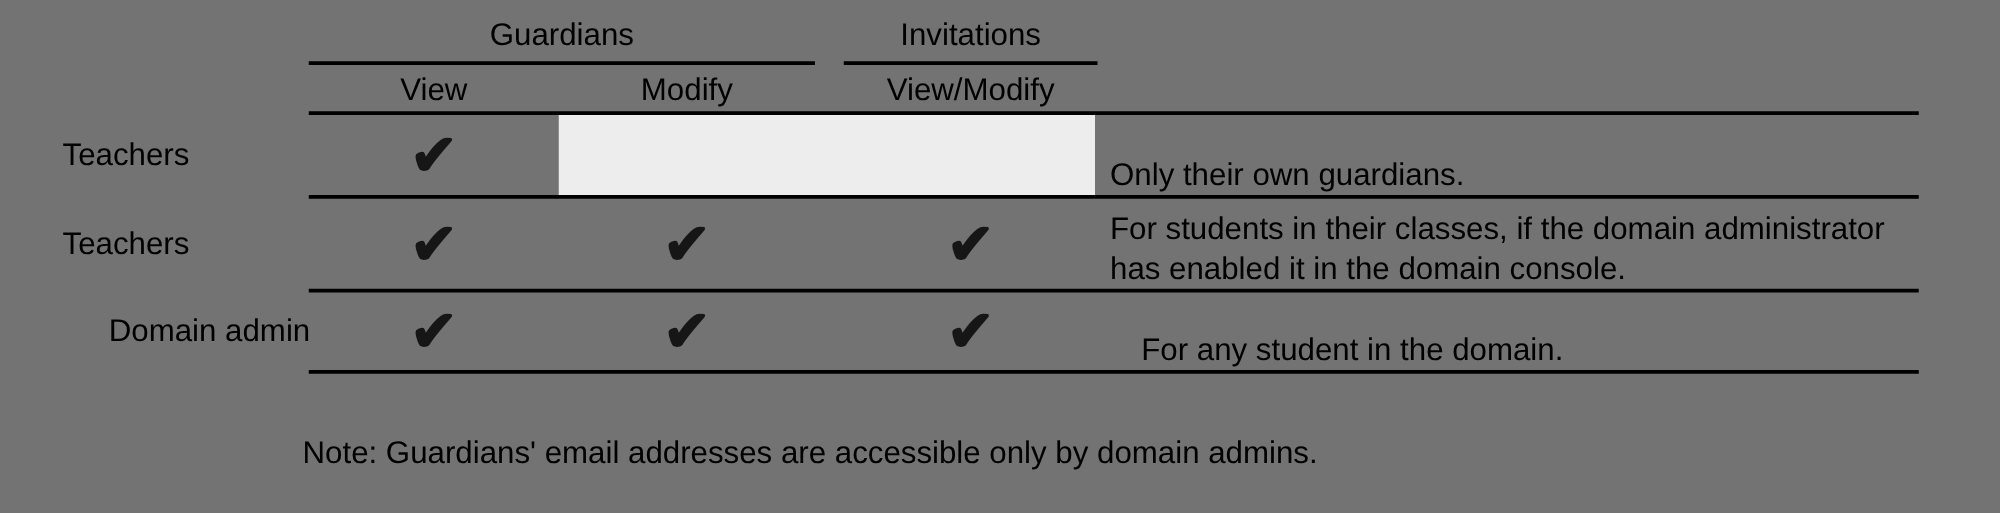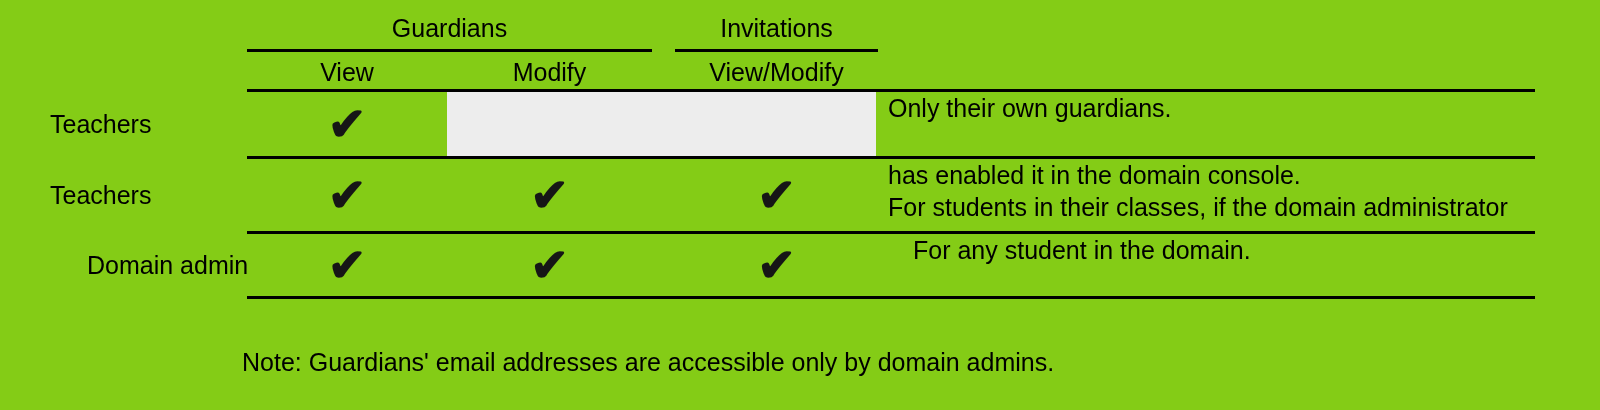--- a/index.html
+++ b/index.html
@@ -11,7 +11,7 @@
     position: relative;
     width: 1600px;
     height: 410px;
-    background: #84cc16;
+    background: #737373;
     color: #000000;
     font-family: "Liberation Sans", sans-serif;
     overflow: hidden;

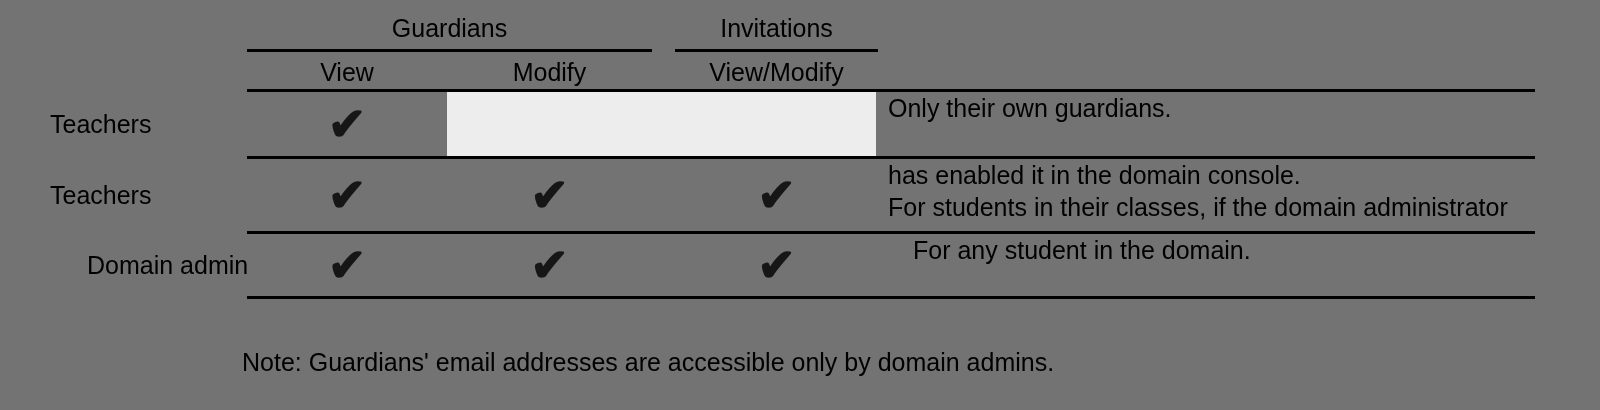--- a/index.html
+++ b/index.html
@@ -63,7 +63,7 @@
     width: 655px;
     display: flex;
     flex-direction: column;
-    justify-content: flex-start;
+    justify-content: flex-end;
     font-size: 25px;
     line-height: 32px;
   }

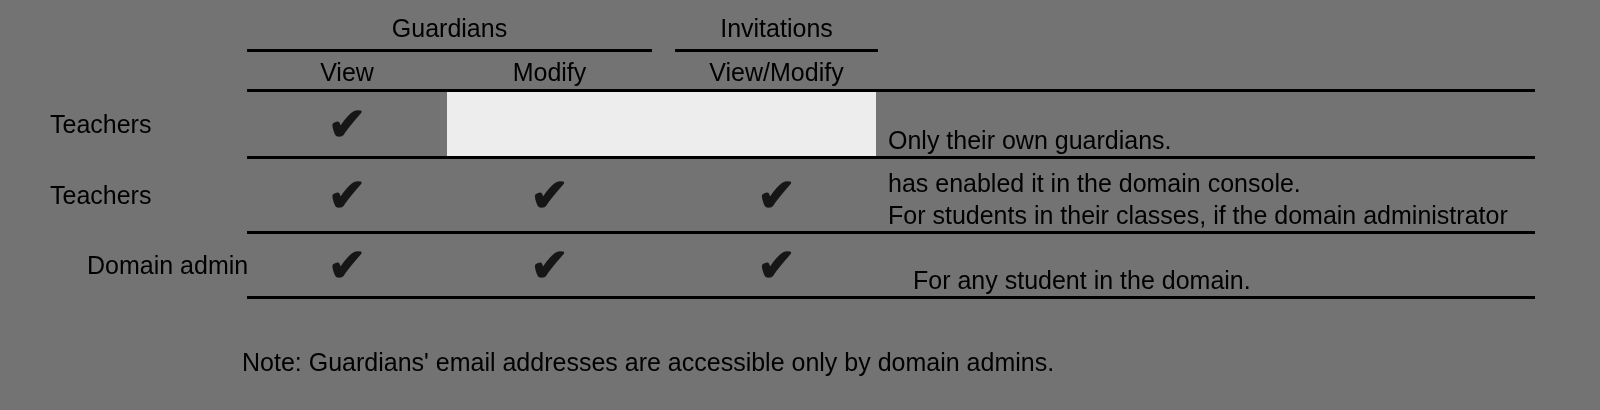--- a/index.html
+++ b/index.html
@@ -116,8 +116,8 @@
   <div class="check" style="left:447px; width:205px; top:159px; height:72px;">✔</div>
   <div class="check" style="left:675px; width:203px; top:159px; height:72px;">✔</div>
   <div class="note" style="top:159px; height:72px;">
+    <div>For students in their classes, if the domain administrator</div>
     <div>has enabled it in the domain console.</div>
-    <div>For students in their classes, if the domain administrator</div>
   </div>
   <div class="rule" style="left:247px; top:231px; width:1288px;"></div>
 

